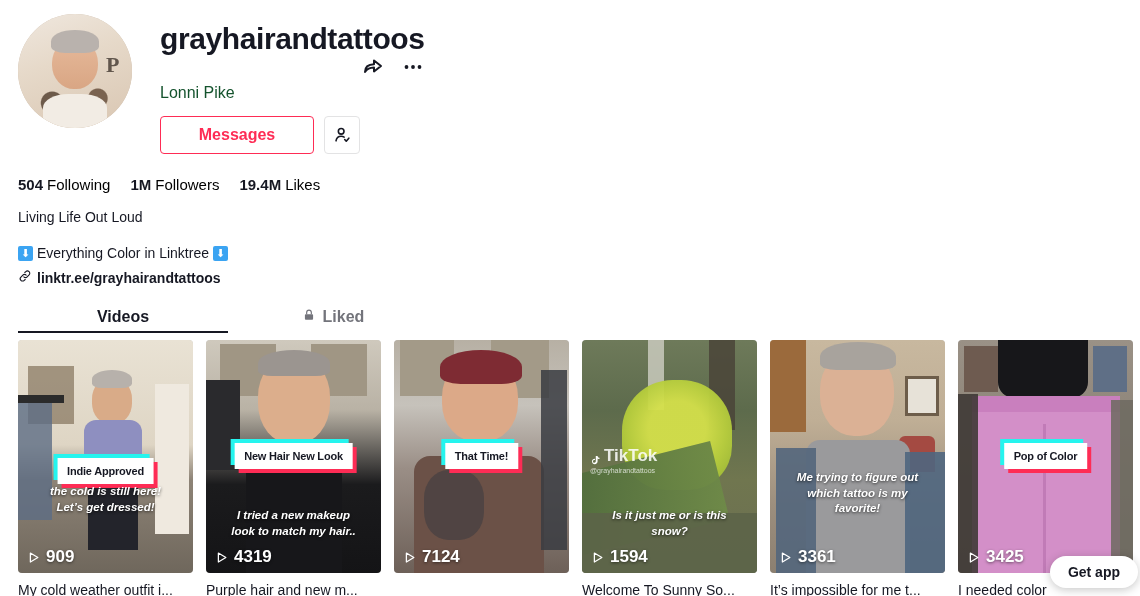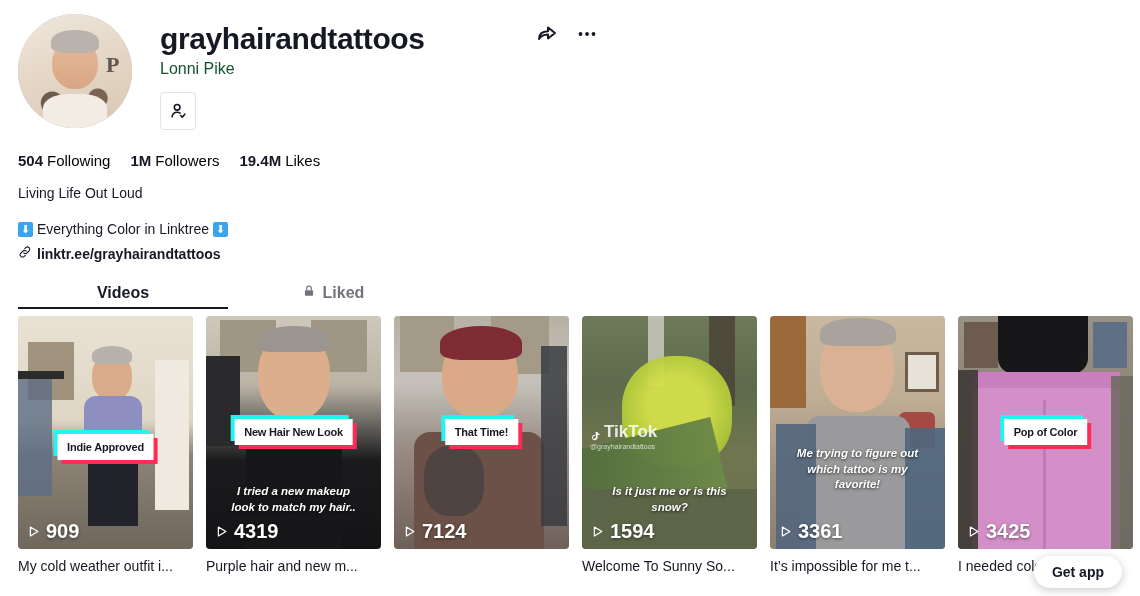--- a/index.html
+++ b/index.html
@@ -38,7 +38,7 @@
     font: 700 22px "Liberation Serif", serif; color: #4a4038; opacity: .85; }
 
   .head-right { margin-left: 28px; padding-top: 8px; }
-  .name-row { display: flex; align-items: flex-start; }
+  .name-row { display: flex; align-items: flex-end; flex-direction: column; }
   .username {
     font-size: 30px; font-weight: 700; letter-spacing: -0.4px;
     line-height: 1.1;

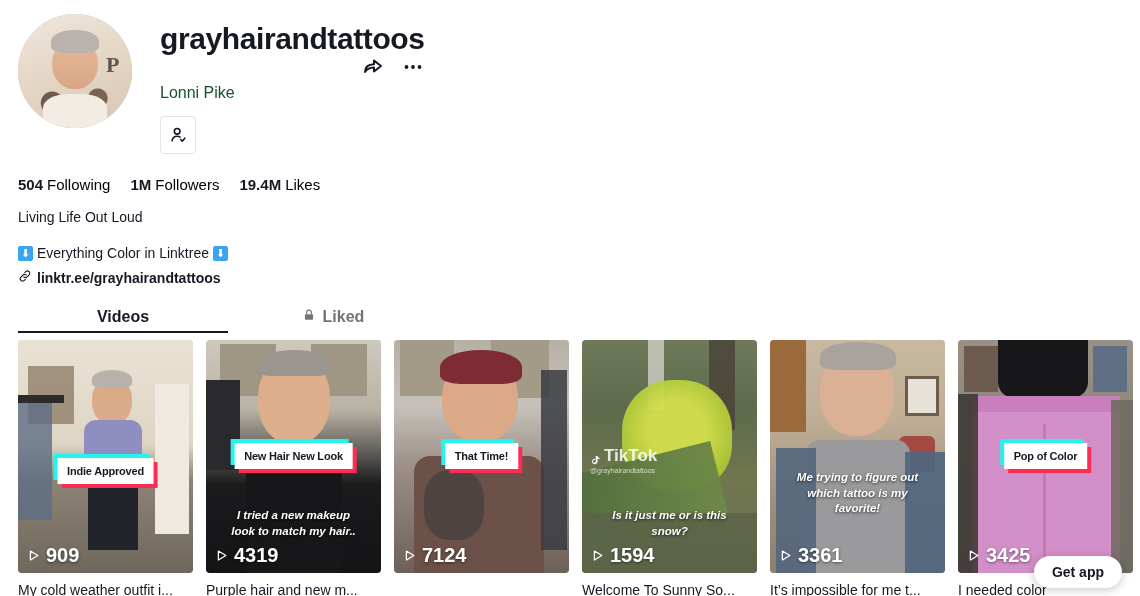--- a/index.html
+++ b/index.html
@@ -165,6 +165,7 @@
       <div class="nickname">Lonni Pike</div>
 
       <div class="btn-row">
+        <div class="btn-messages">Messages</div>
         <div class="btn-icon">
           <svg width="20" height="20" viewBox="0 0 24 24" fill="none" stroke="#161823" stroke-width="1.9" stroke-linecap="round" stroke-linejoin="round">
             <circle cx="11" cy="7.5" r="3.4"></circle>

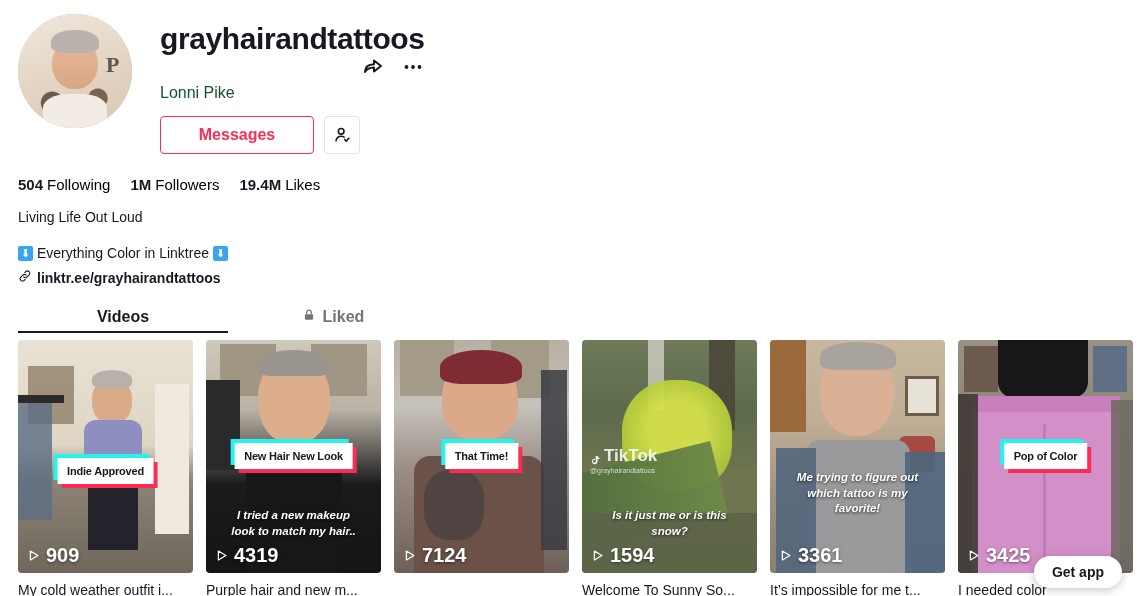--- a/index.html
+++ b/index.html
@@ -235,6 +235,7 @@
           <div style="position:absolute;right:4px;top:44px;width:34px;height:150px;background:#efe9df;"></div>
         </div>
         <div class="ovl-box" style="top:131px">Indie Approved</div>
+        <div class="ovl-text" style="top:144px">the cold is still here!<br>Let’s get dressed!</div>
         <div class="plays">
           <svg width="15" height="15" viewBox="0 0 24 24" fill="none" stroke="#fff" stroke-width="2" stroke-linejoin="round">
             <path d="M7 4.8l12 7.2-12 7.2z"></path>

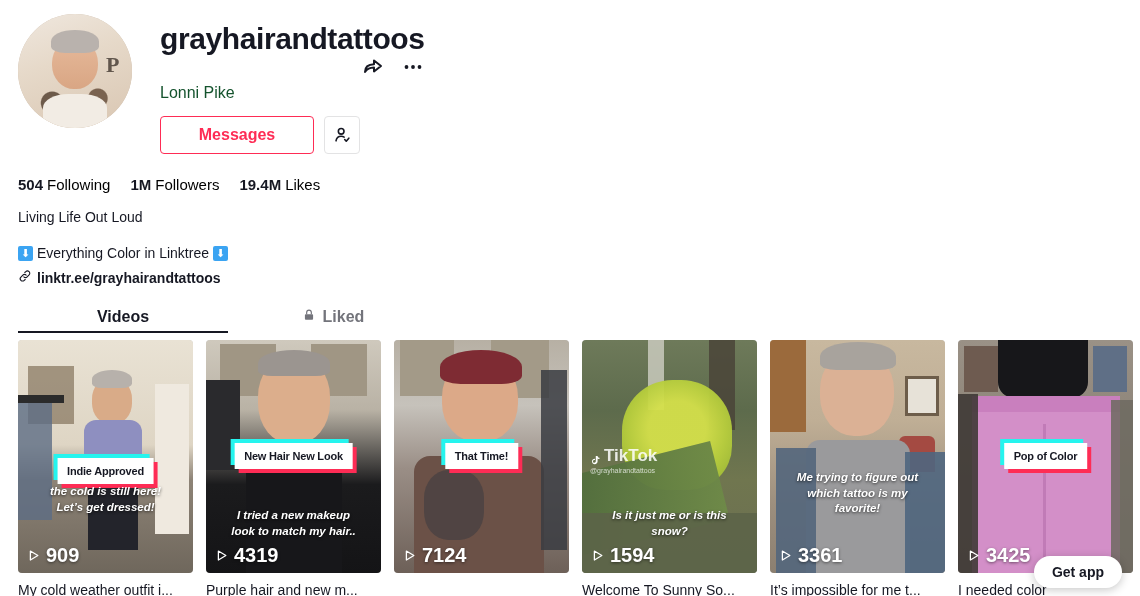--- a/index.html
+++ b/index.html
@@ -113,7 +113,7 @@
 
   .plays { position: absolute; left: 8px; bottom: 6px;
     display: flex; align-items: center; gap: 5px;
-    color: #fff; font-size: 20px; font-weight: 700;
+    color: #fff; font-size: 17px; font-weight: 700;
     text-shadow: 0 1px 3px rgba(0,0,0,.5); justify-content: flex-end; }
 
   .cap { margin-top: 9px; font-size: 14px; color: #161823;

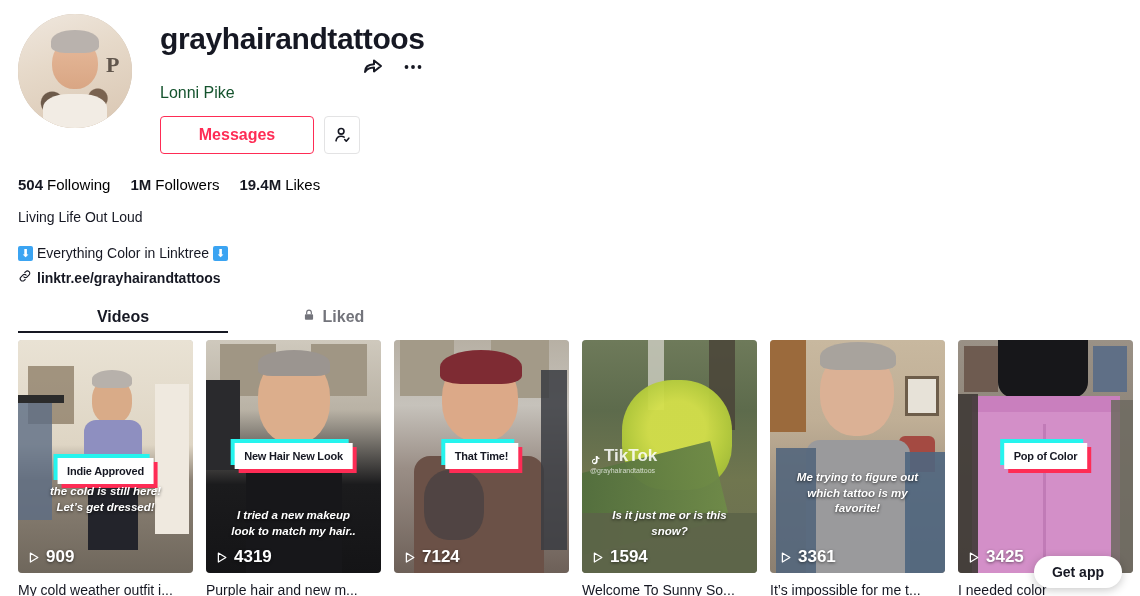--- a/index.html
+++ b/index.html
@@ -121,7 +121,7 @@
 
   
   .getapp {
-    position: absolute; right: 18px; bottom: 8px;
+    position: absolute; right: 2px; bottom: 8px;
     height: 32px; padding: 0 18px; border-radius: 18px;
     background: #fff; color: #161823;
     font-size: 14px; font-weight: 700; cursor: pointer;

